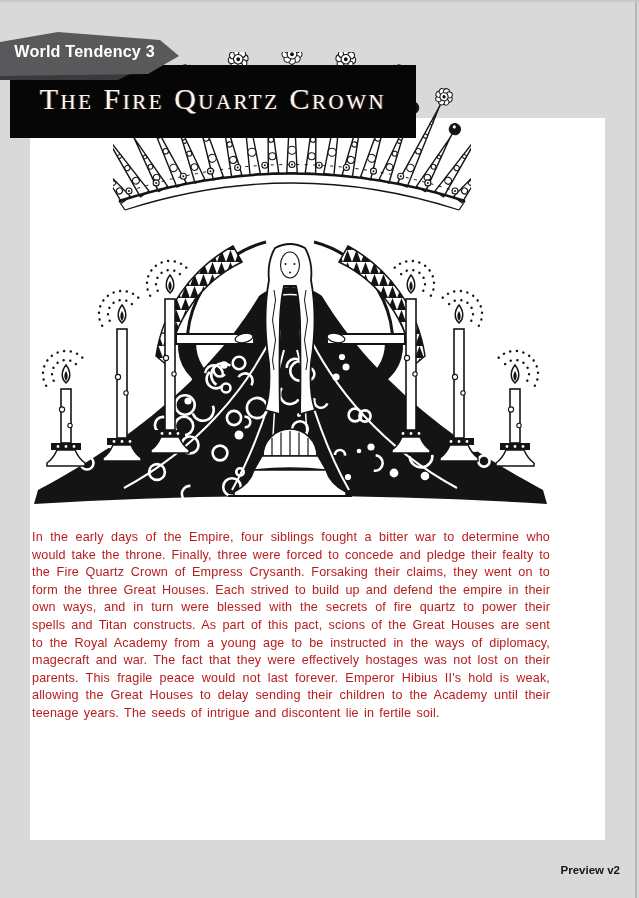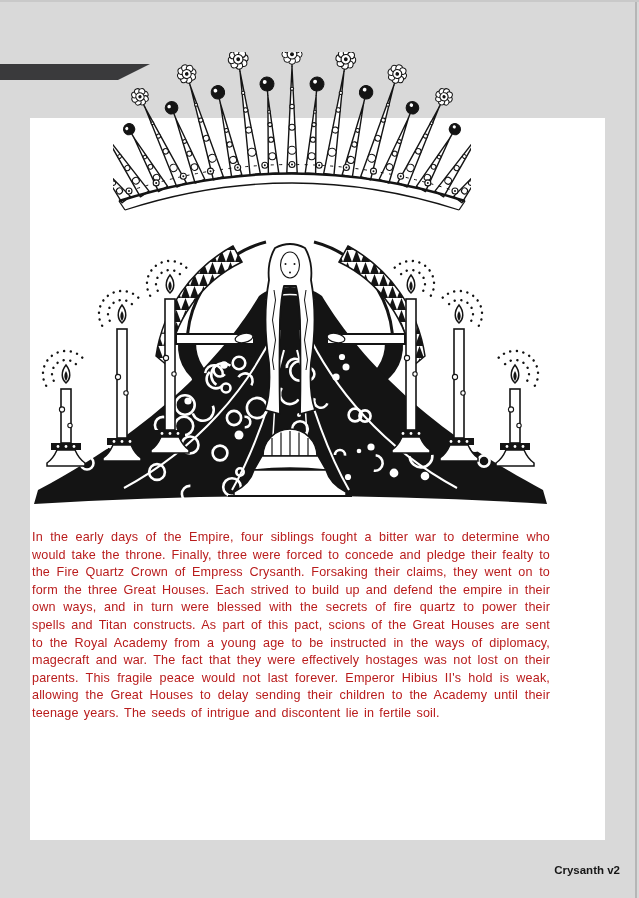--- a/index.html
+++ b/index.html
@@ -49,6 +49,9 @@
   <div class="card"></div>
 
   <div class="badge-fold"></div>
+  <div class="badge">
+    <span>World Tendency 3</span>
+  </div>
 
   <div class="illu crown" aria-label="ornate jeweled tiara with alternating round and rosette gems on tapering spikes">
     <svg id="crown-svg" viewBox="0 0 358 172" xmlns="http://www.w3.org/2000/svg">

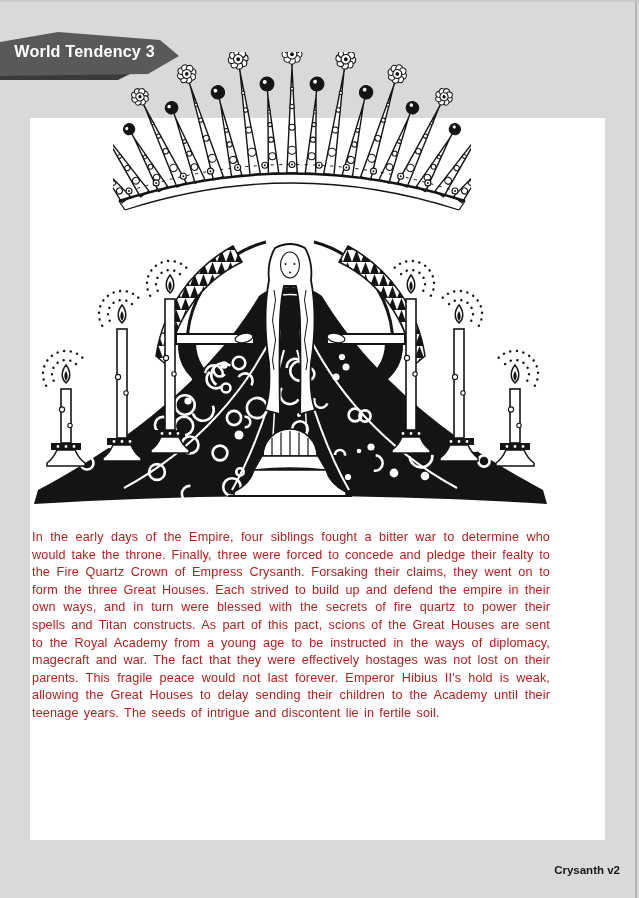--- a/index.html
+++ b/index.html
@@ -48,6 +48,9 @@
 
   <div class="card"></div>
 
+  <div class="banner">
+    <div class="title">The Fire Quartz Crown</div>
+  </div>
   <div class="badge-fold"></div>
   <div class="badge">
     <span>World Tendency 3</span>

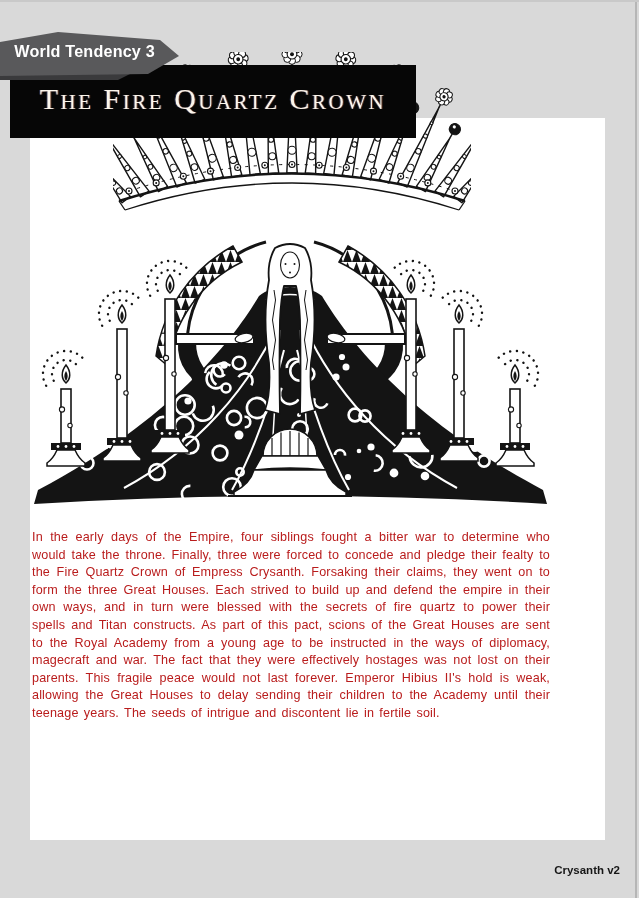--- a/index.html
+++ b/index.html
@@ -519,7 +519,7 @@
 
   <p class="copy">In the early days of the Empire, four siblings fought a bitter war to determine who would take the throne. Finally, three were forced to concede and pledge their fealty to the Fire Quartz Crown of Empress Crysanth. Forsaking their claims, they went on to form the three Great Houses. Each strived to build up and defend the empire in their own ways, and in turn were blessed with the secrets of fire quartz to power their spells and Titan constructs. As part of this pact, scions of the Great Houses are sent to the Royal Academy from a young age to be instructed in the ways of diplomacy, magecraft and war. The fact that they were effectively hostages was not lost on their parents. This fragile peace would not last forever. Emperor Hibius II's hold is weak, allowing the Great Houses to delay sending their children to the Academy until their teenage years. The seeds of intrigue and discontent lie in fertile soil.</p>
 
-  <div class="version">Crysanth v2</div>
+  <div class="version">Preview v2</div>
 
   <div class="right-edge"></div>
 </div>

